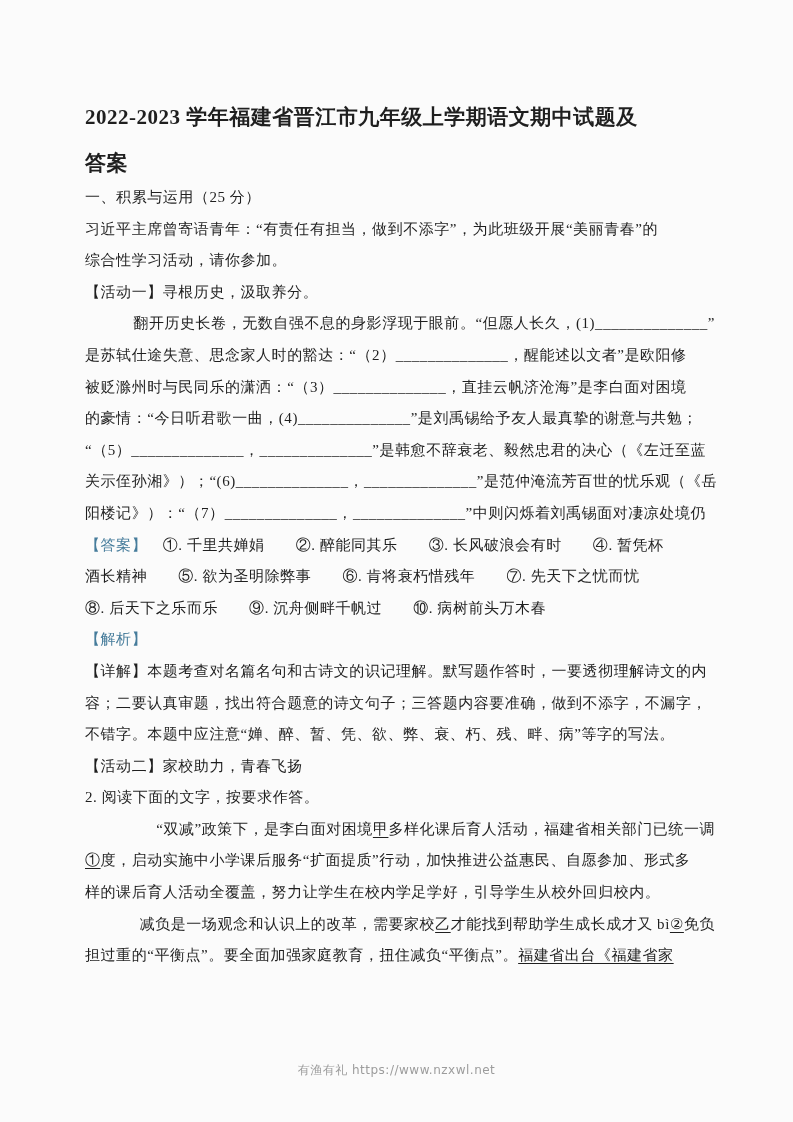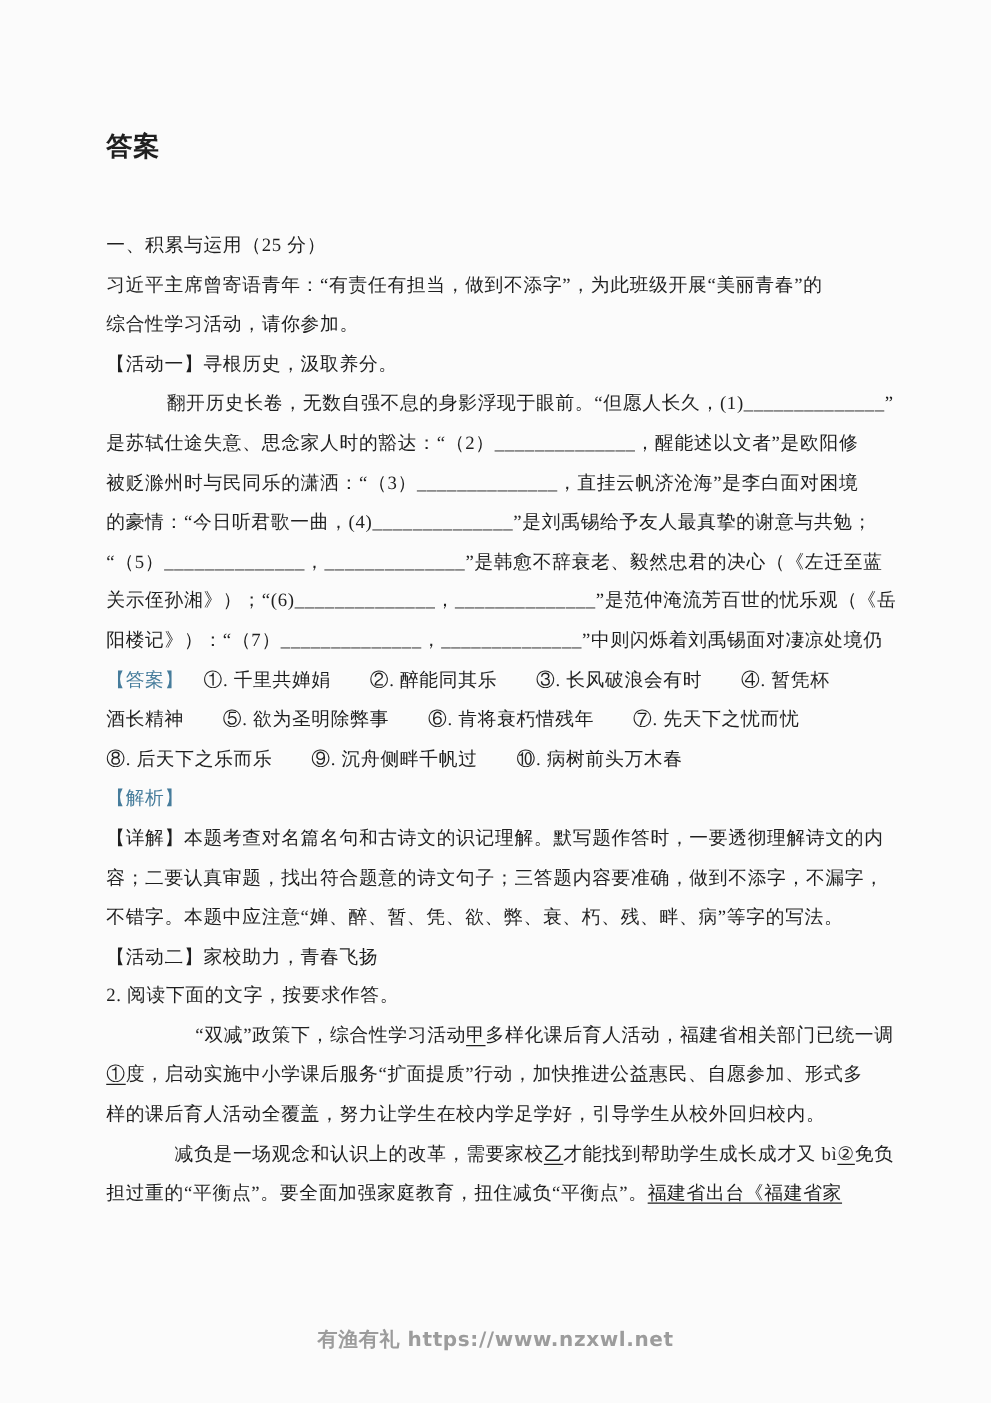--- a/index.html
+++ b/index.html
@@ -73,6 +73,7 @@
 <div class="page">
 
   <h1 class="doc-title">
+    <div>2022-2023 学年福建省晋江市九年级上学期语文期中试题及</div>
     <div>答案</div>
   </h1>
 

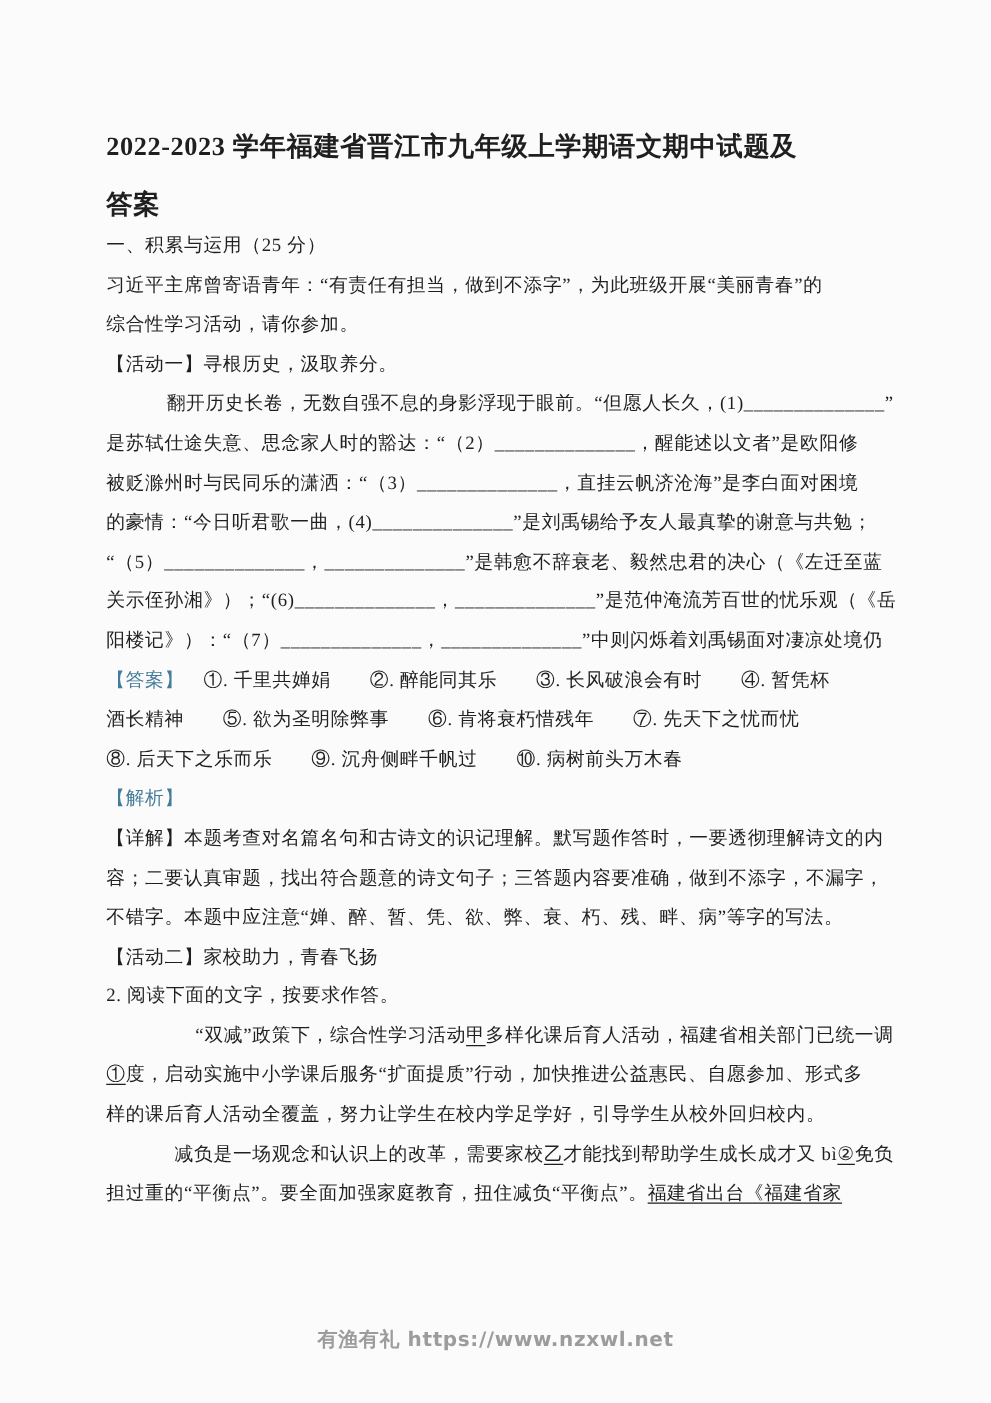--- a/index.html
+++ b/index.html
@@ -98,7 +98,7 @@
       <div class="line"><span>不错字。本题中应注意“婵、醉、暂、凭、欲、弊、衰、朽、残、畔、病”等字的写法。</span></div>
       <div class="line"><span>【活动二】家校助力，青春飞扬</span></div>
       <div class="line"><span>2. 阅读下面的文字，按要求作答。</span></div>
-      <div class="line indent"><span>“双减”政策下，综合性学习活动</span><span class="u">甲</span><span>多样化课后育人活动，福建省相关部门已统一调</span></div>
+      <div class="line indent"><span>“双减”政策下，是李白面对困境</span><span class="u">甲</span><span>多样化课后育人活动，福建省相关部门已统一调</span></div>
       <div class="line"><span class="u">①</span><span>度，启动实施中小学课后服务“扩面提质”行动，加快推进公益惠民、自愿参加、形式多</span></div>
       <div class="line"><span>样的课后育人活动全覆盖，努力让学生在校内学足学好，引导学生从校外回归校内。</span></div>
       <div class="line indent"><span>减负是一场观念和认识上的改革，需要家校</span><span class="u">乙</span><span>才能找到帮助学生成长成才又 bì</span><span class="u">②</span><span>免负</span></div>

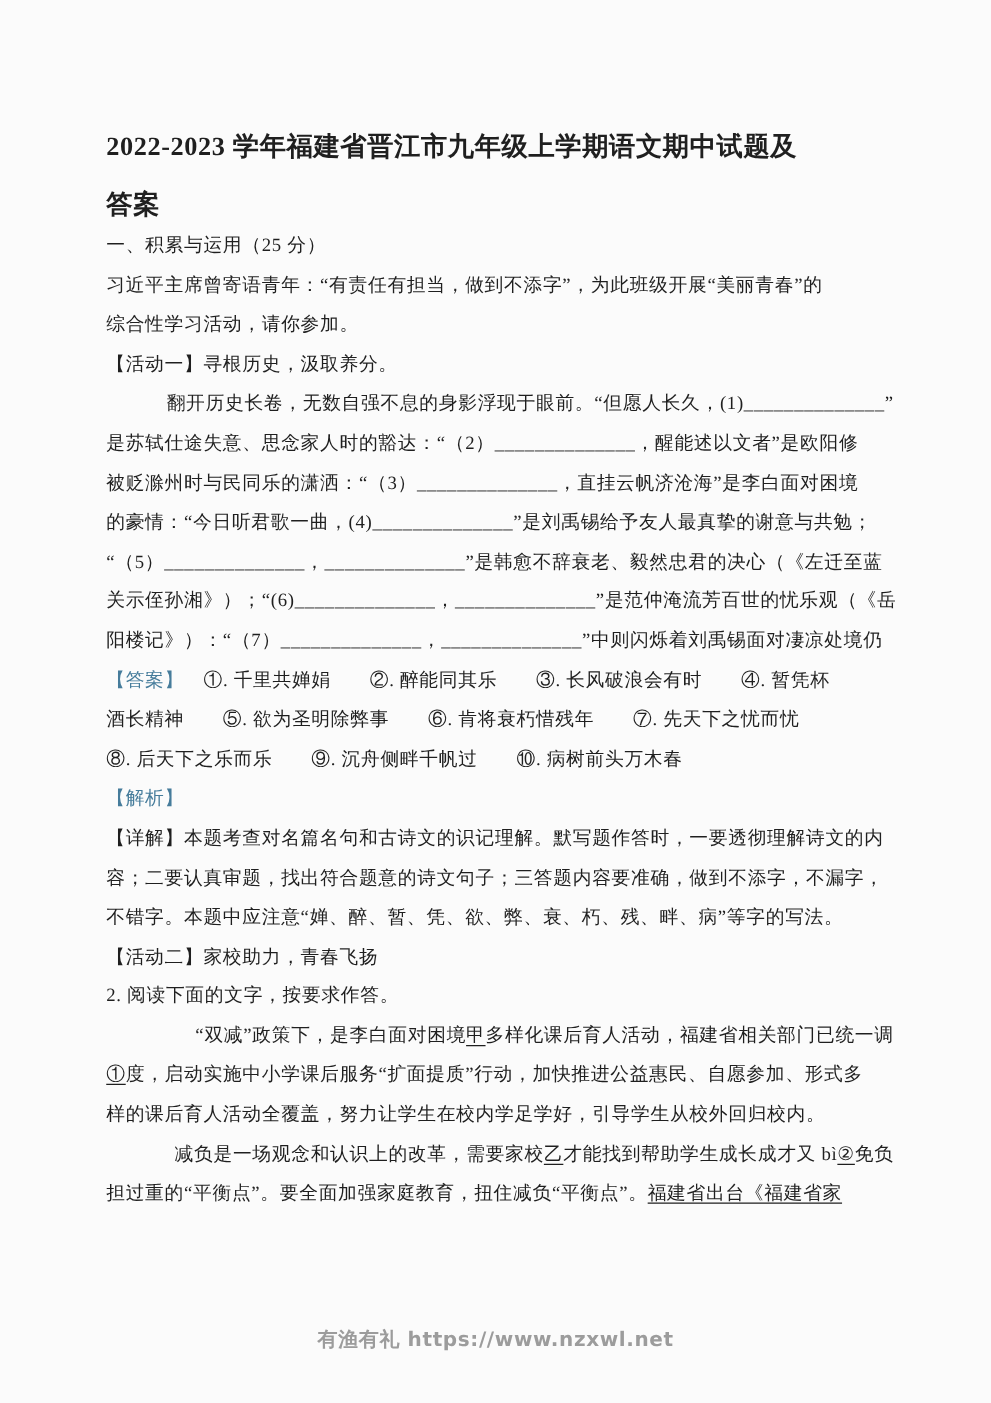--- a/index.html
+++ b/index.html
@@ -61,10 +61,9 @@
     width:100%;
     text-align:center;
     font-family:"DejaVu Sans","Liberation Sans",sans-serif;
-    font-size:16px;
+    font-size:12px;
     color:var(--muted);
     letter-spacing:0.5px;
-    font-weight:bold;
   }
 </style>
 </head>

